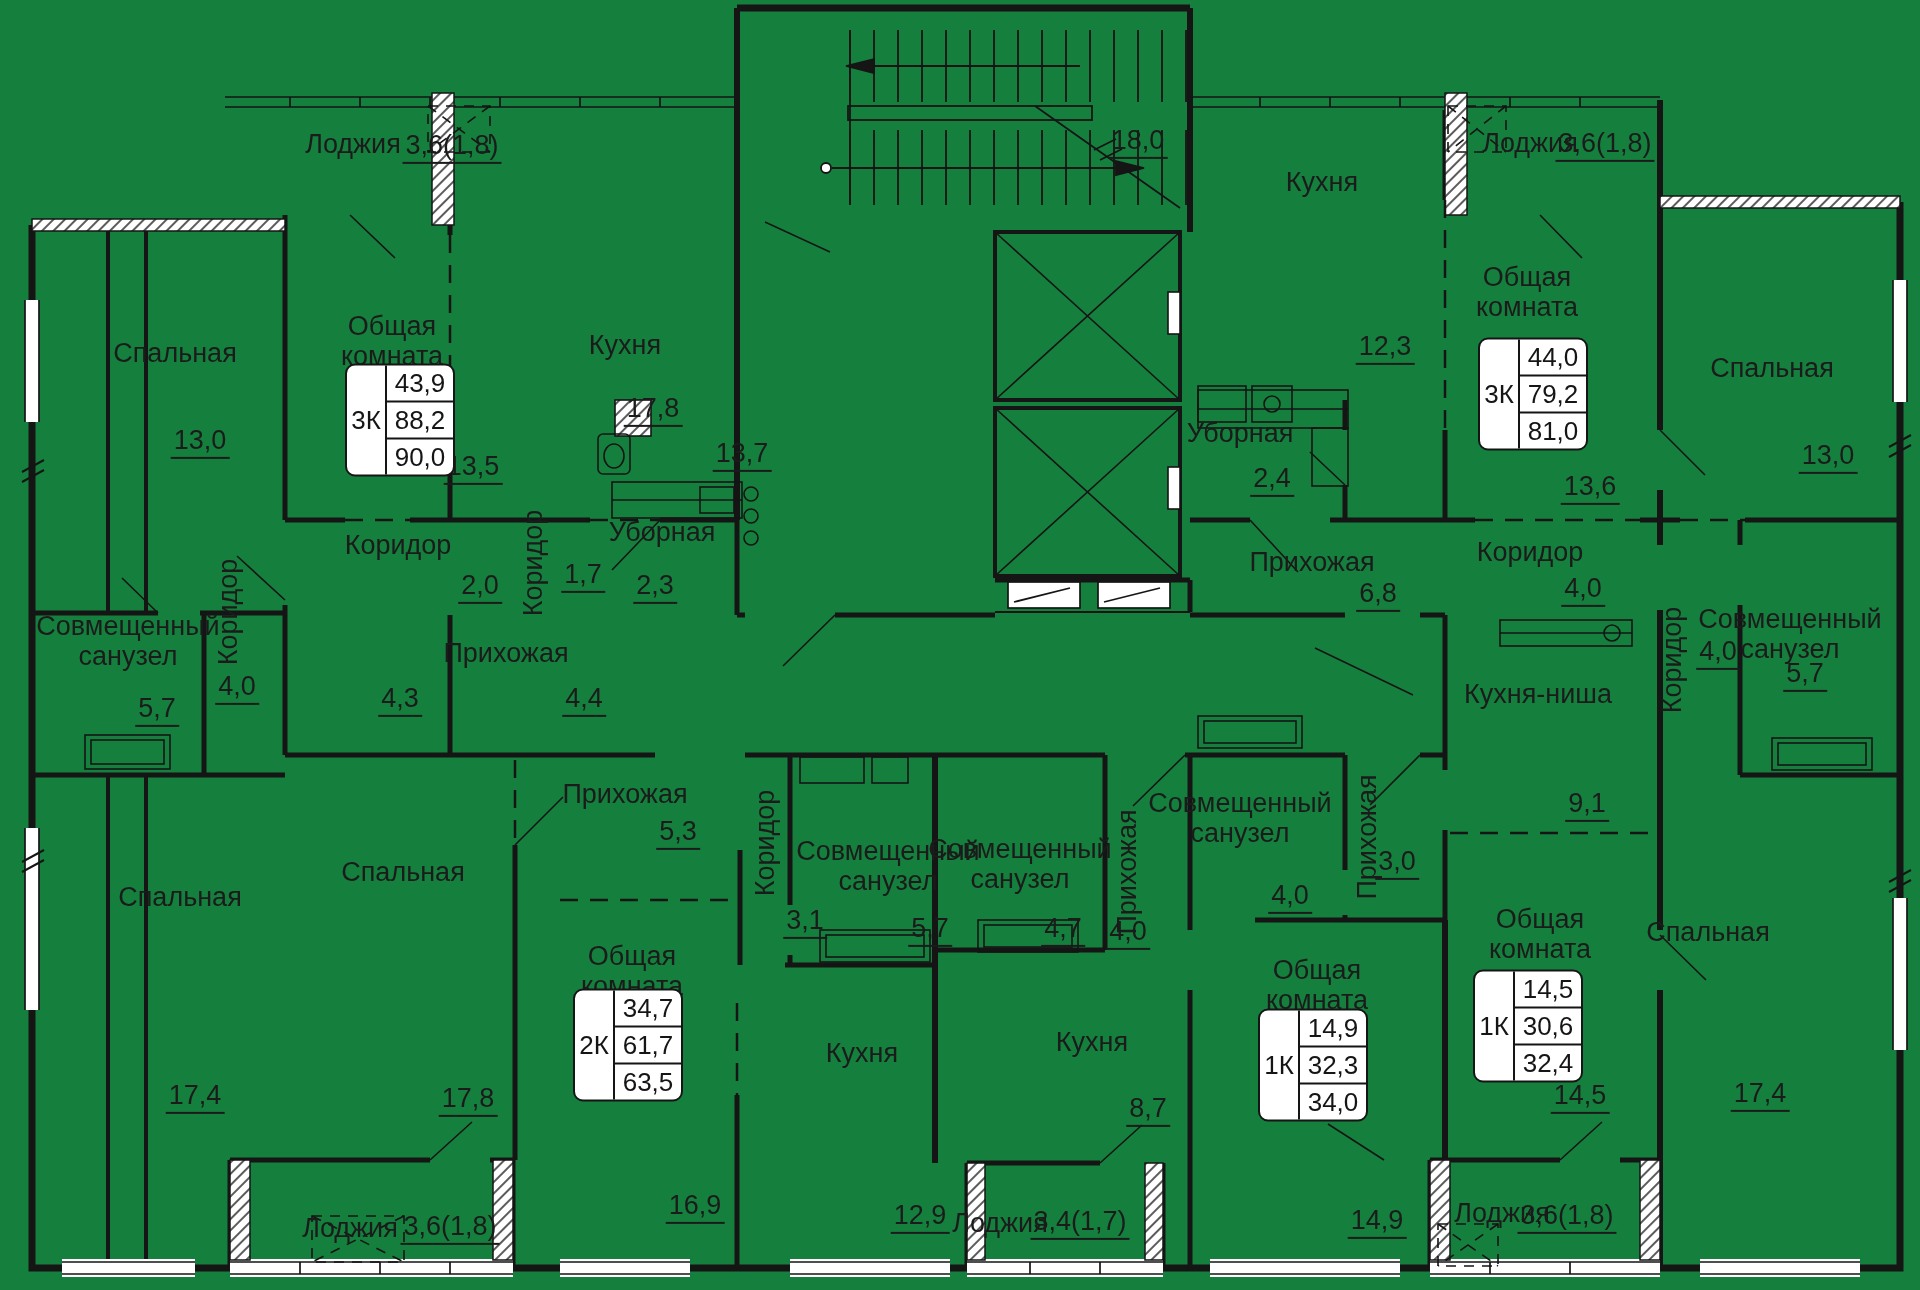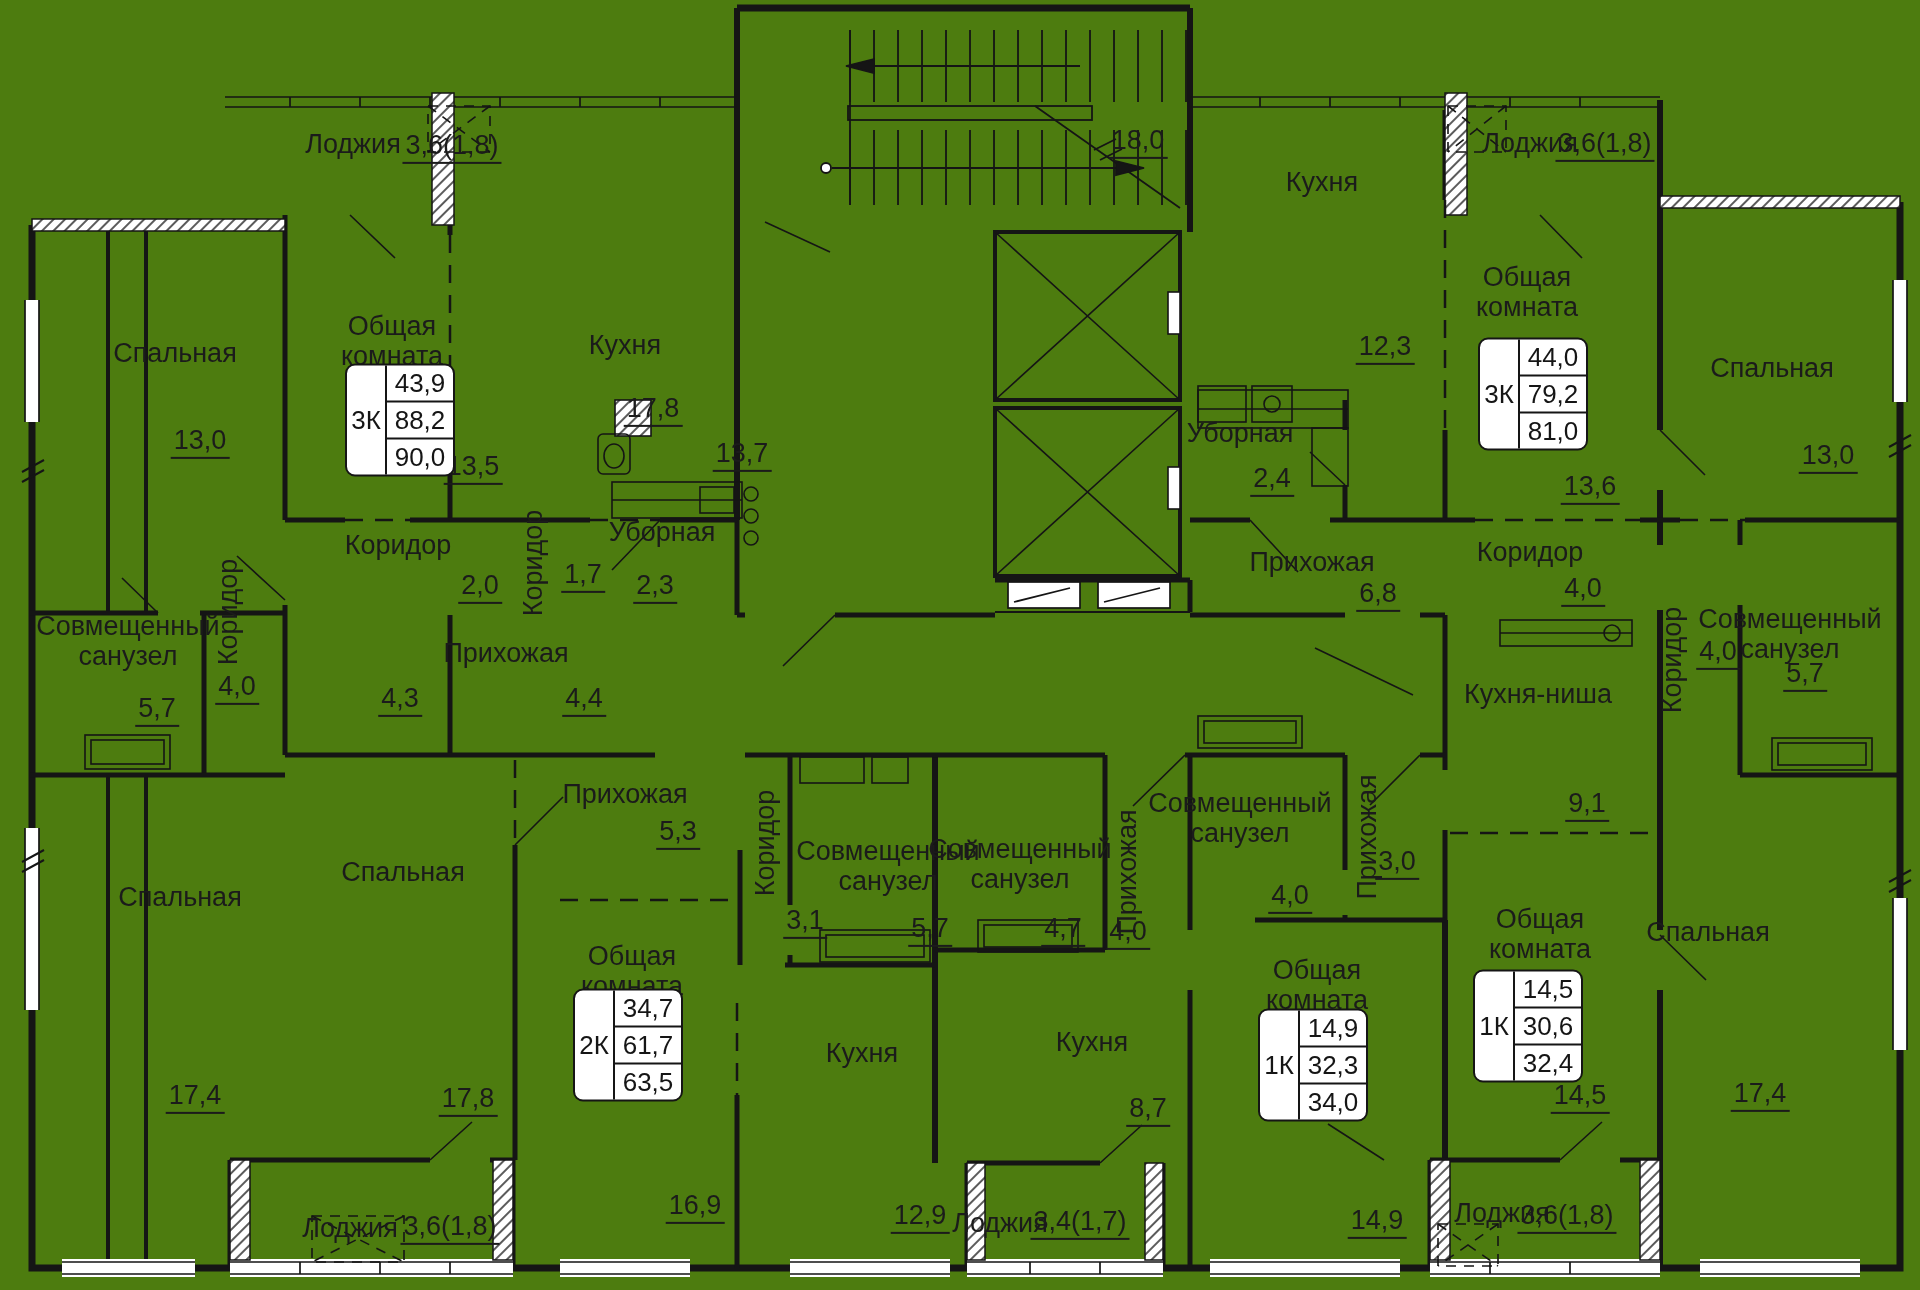--- a/index.html
+++ b/index.html
@@ -3,7 +3,7 @@
 <meta charset="utf-8">
 <style>
   html,body{margin:0;padding:0;background:#fff;}
-  #screen{position:relative;width:1920px;height:1290px;background:#4d7c0f;overflow:hidden;
+  #screen{position:relative;width:1920px;height:1290px;background:#15803d;overflow:hidden;
           font-family:"Liberation Sans",sans-serif;}
   #plan-svg{position:absolute;left:0;top:0;}
   .lbl{position:absolute;transform:translate(-50%,-50%);font-size:27px;line-height:1.12;

